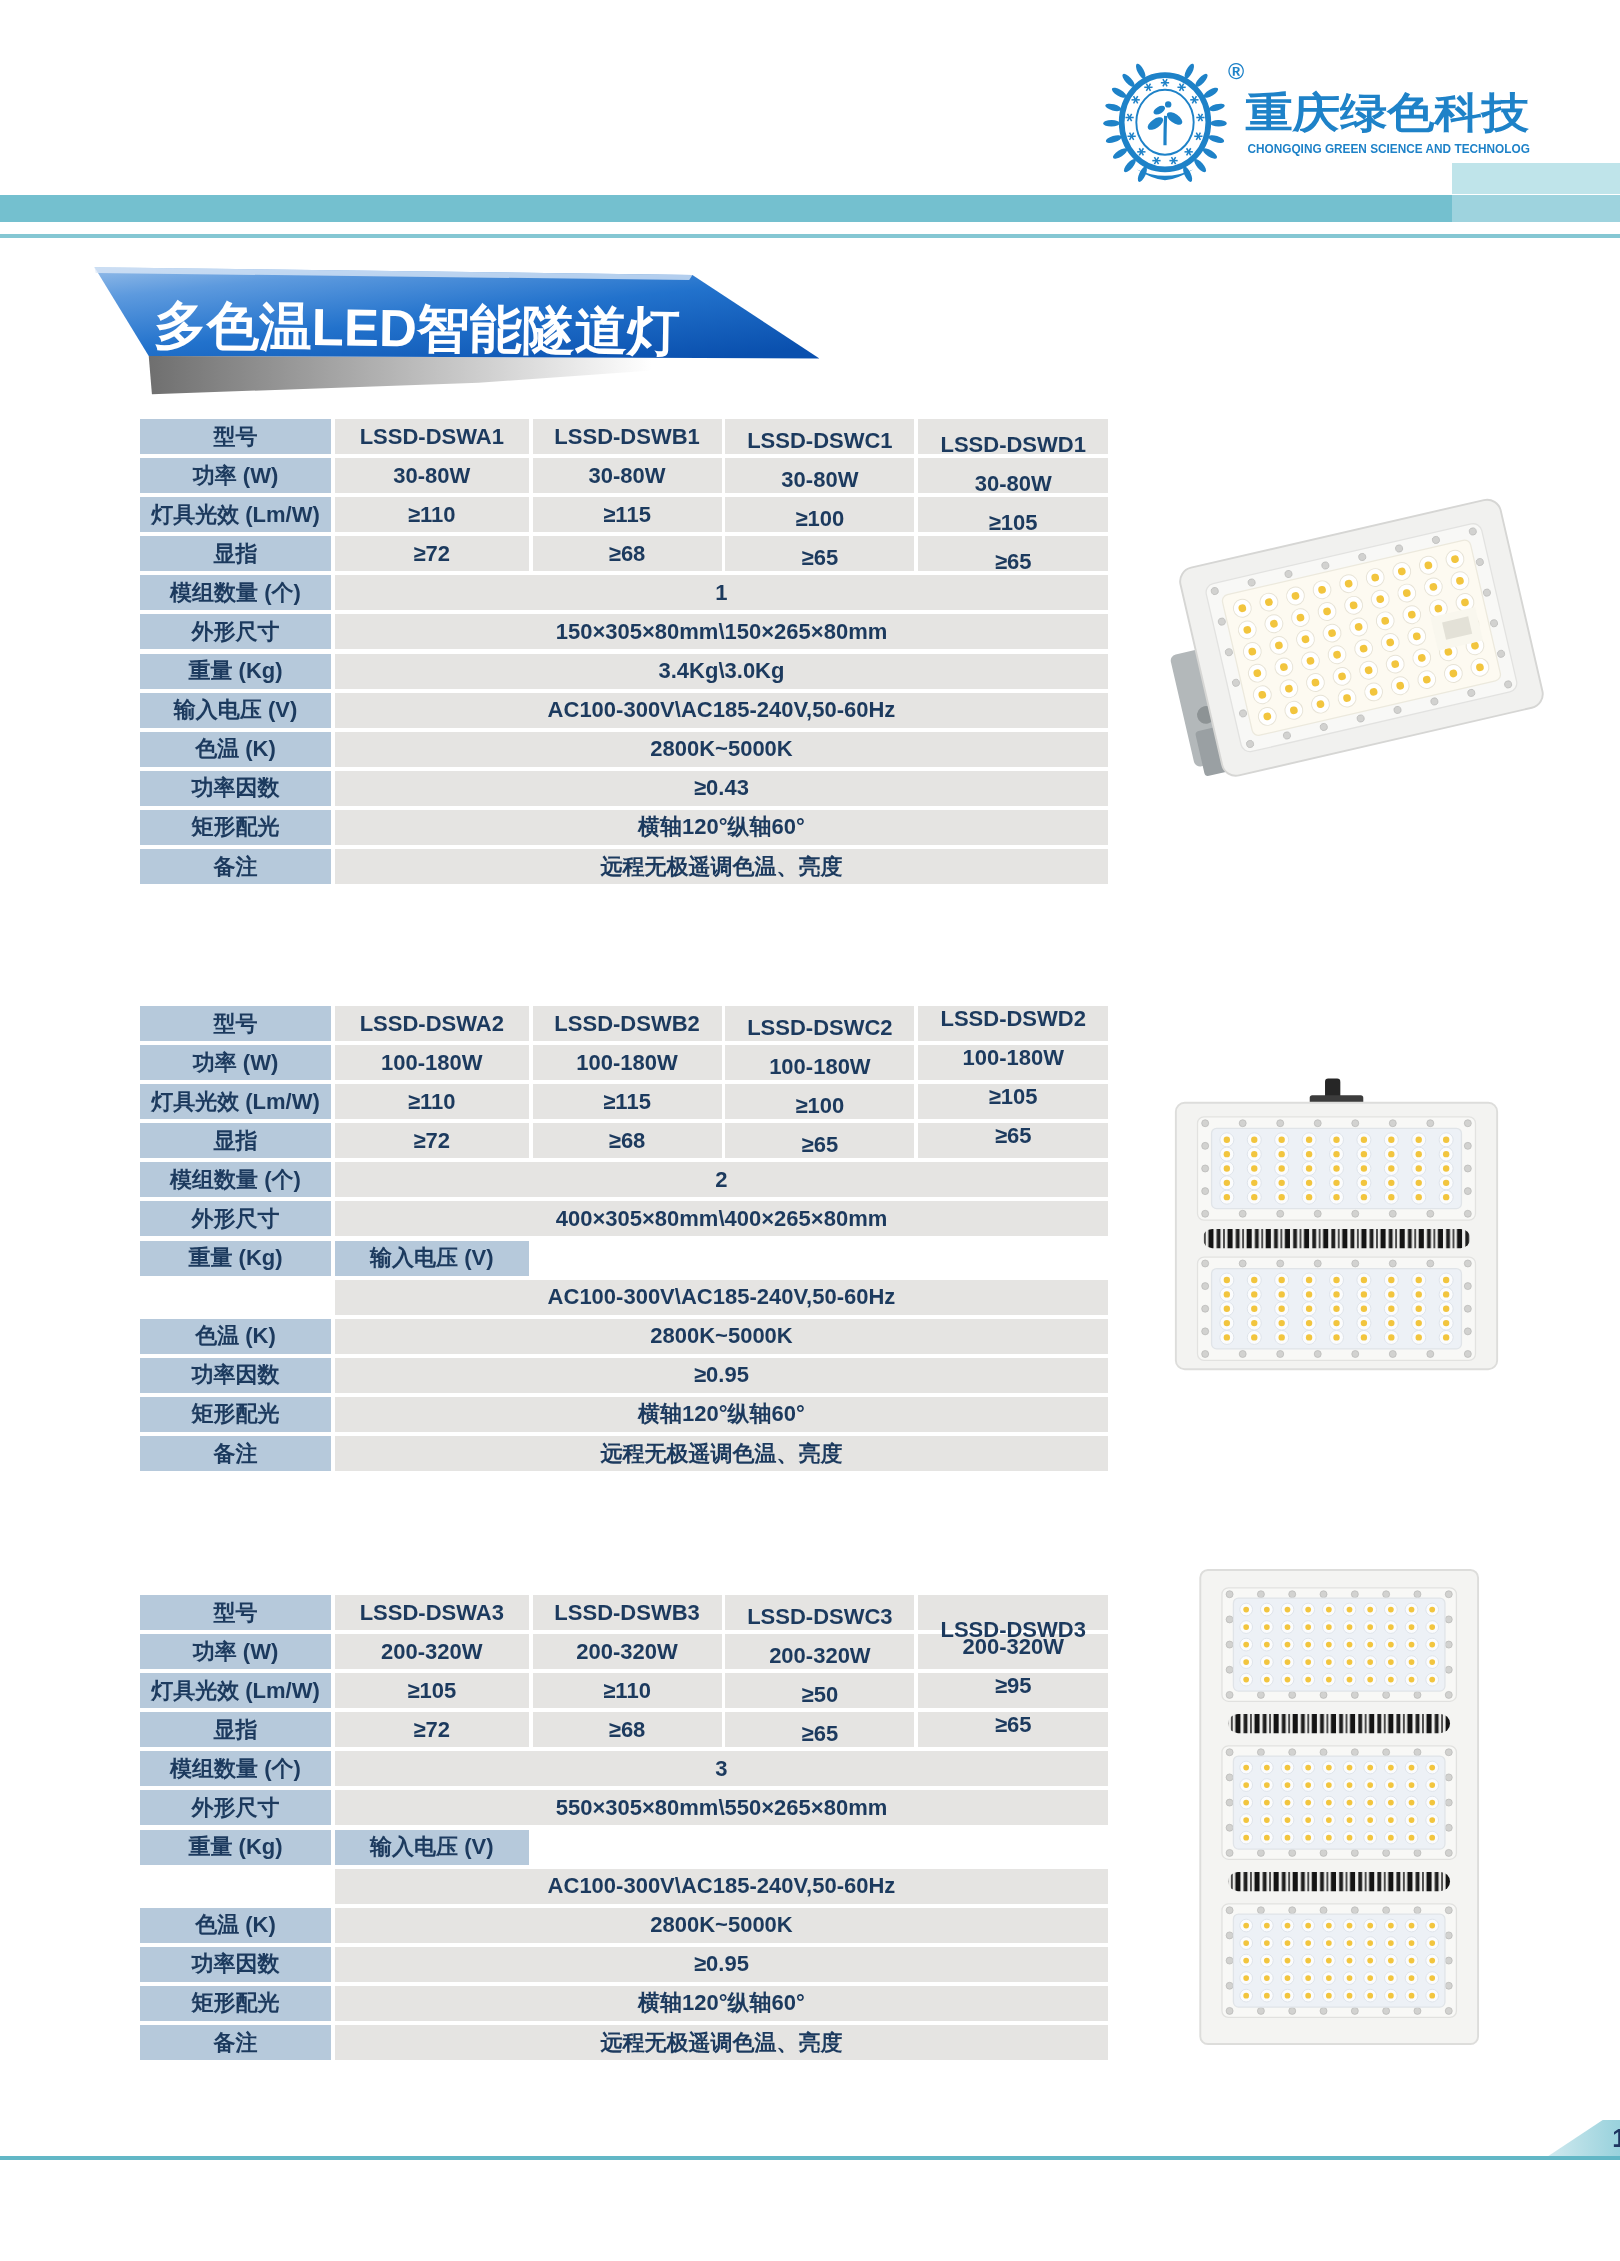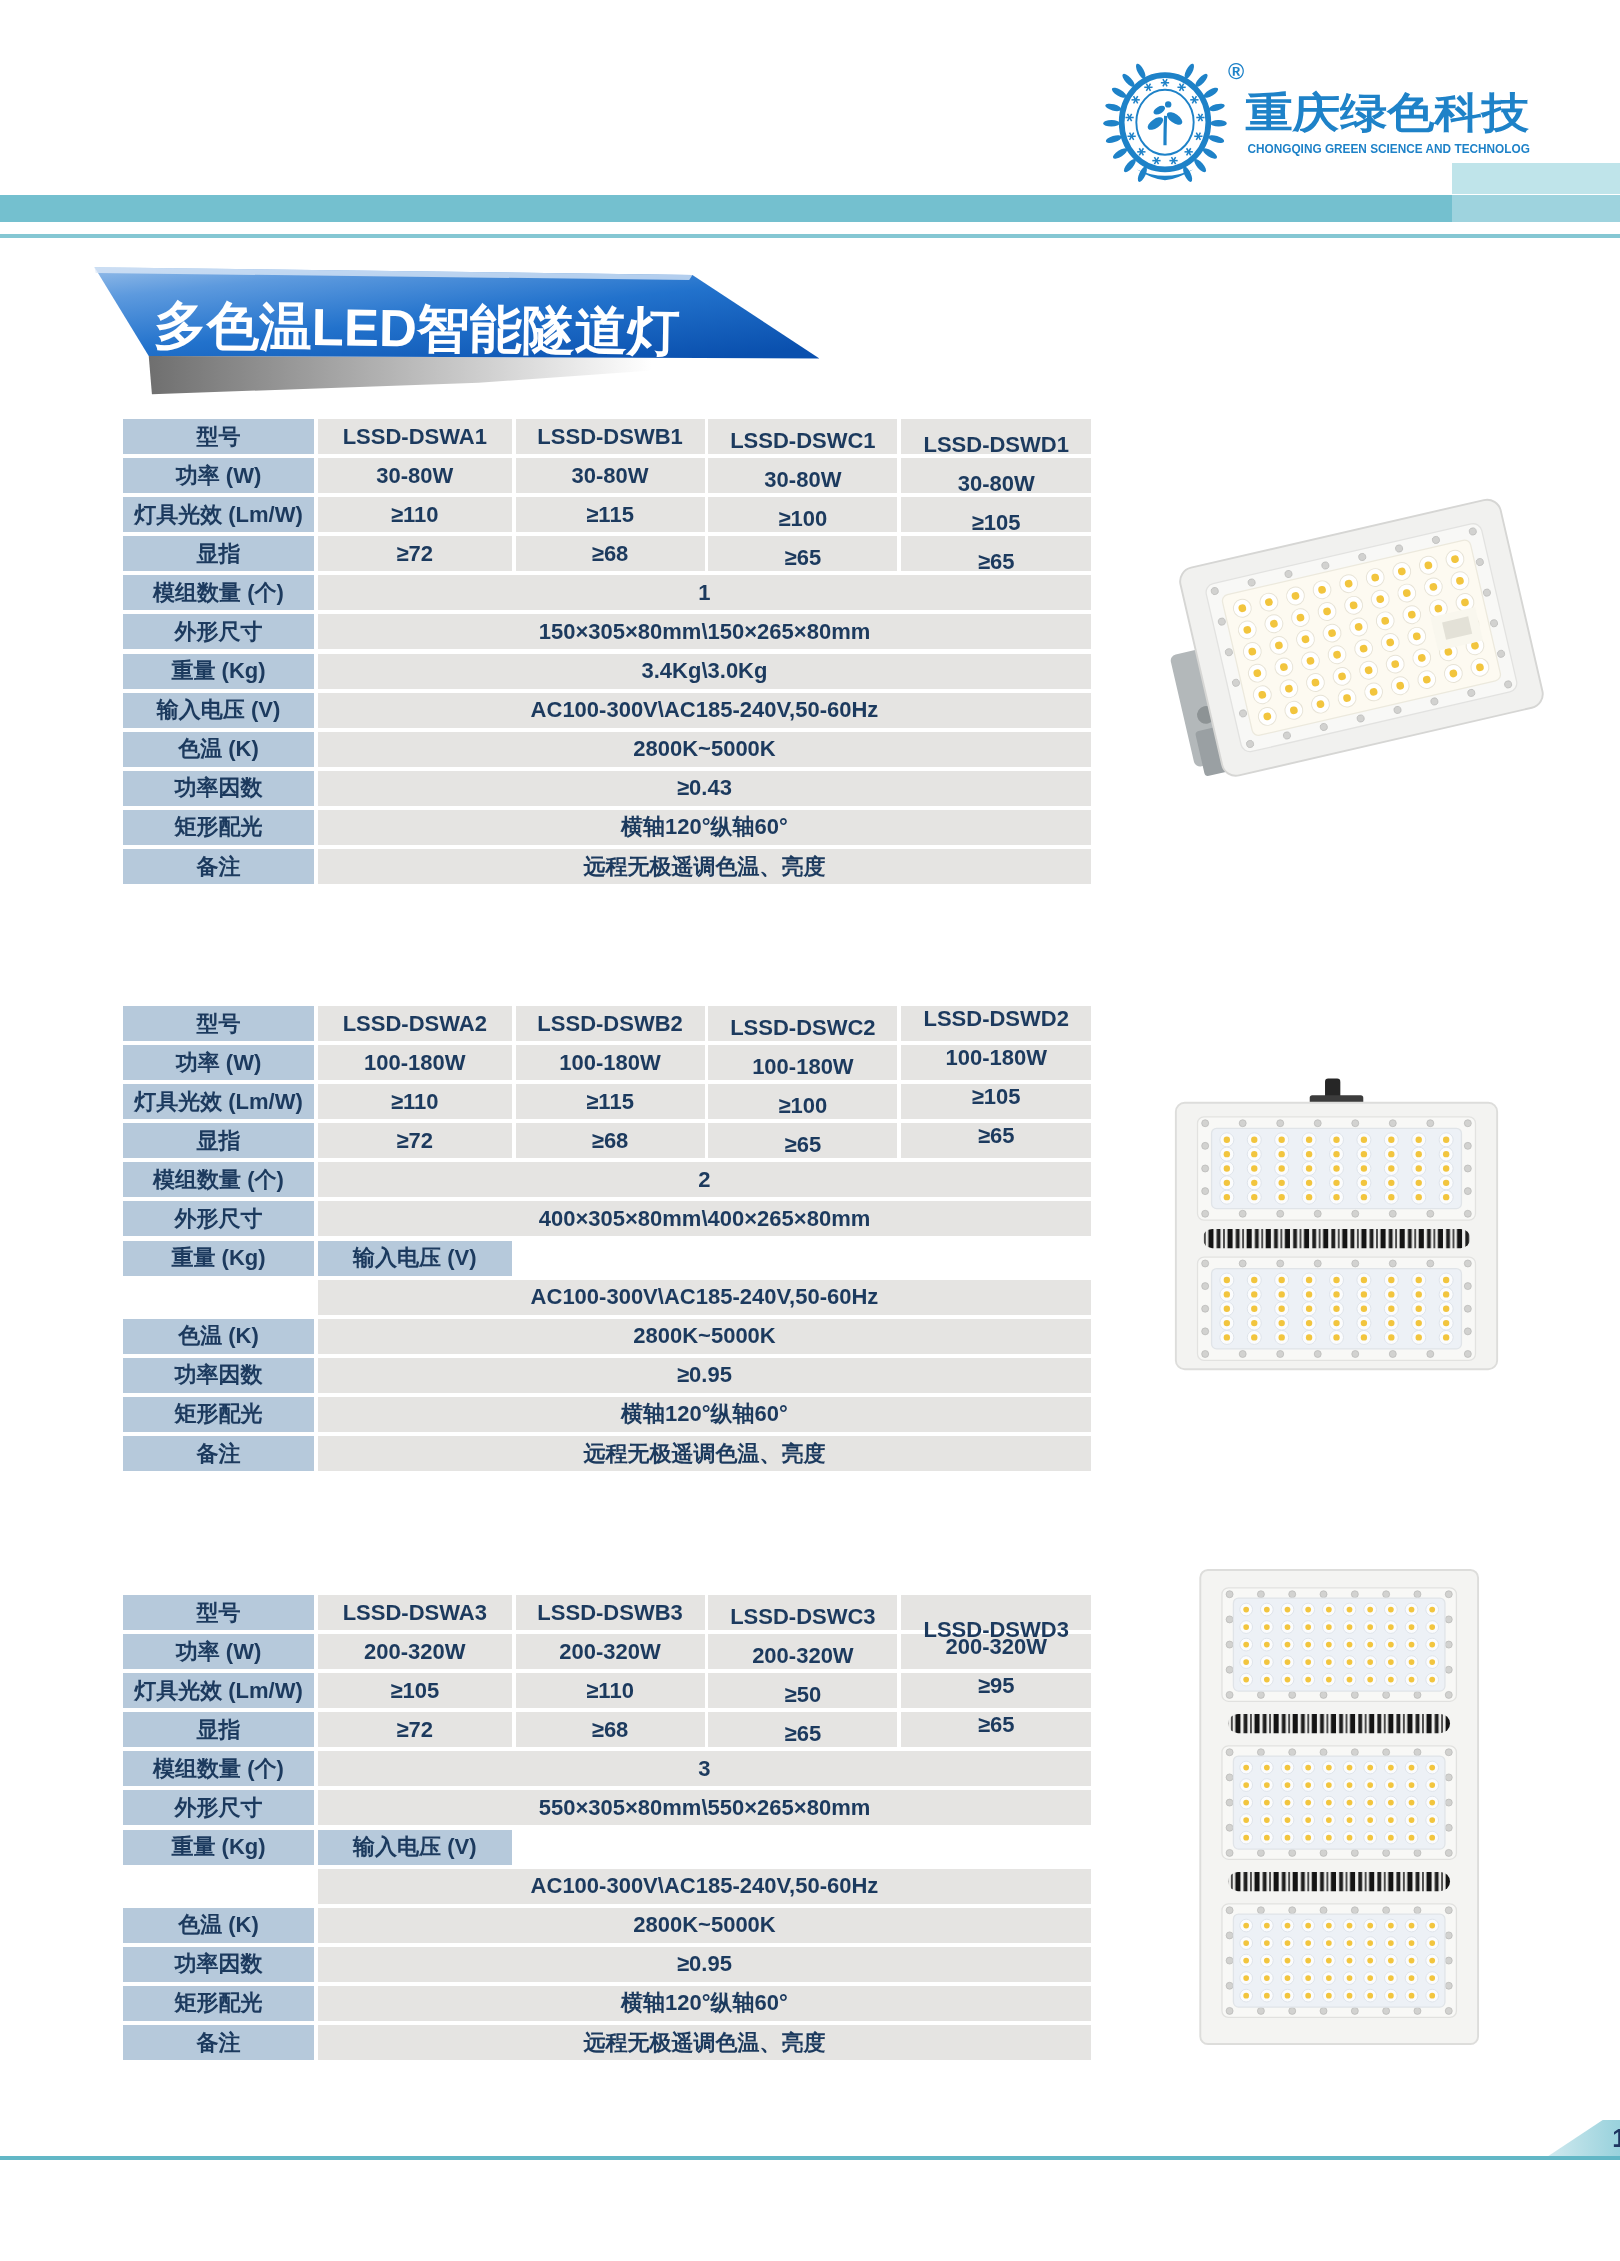--- a/index.html
+++ b/index.html
@@ -17,7 +17,7 @@
   
   .banner-svg{position:absolute;left:83px;top:255px;width:753px;height:147px;}
   
-  .spec{position:absolute;left:123px;width:969px;display:grid;
+  .spec{position:absolute;left:140px;width:969px;display:grid;
         grid-template-columns:191px 194px 189px 189px 190px;
         gap:4.1px 3.8px;grid-auto-rows:35px;}
   #t1{top:419px;} #t2{top:1006px;} #t3{top:1595px;}

